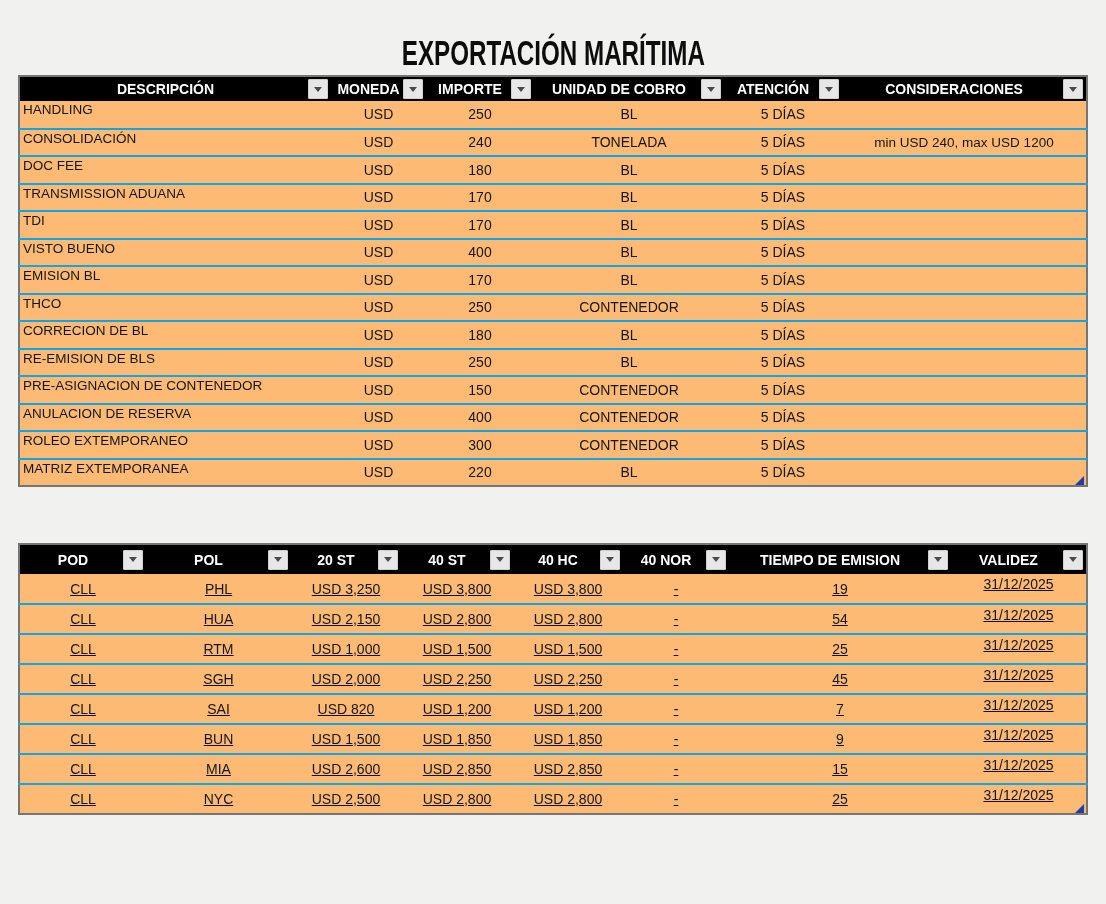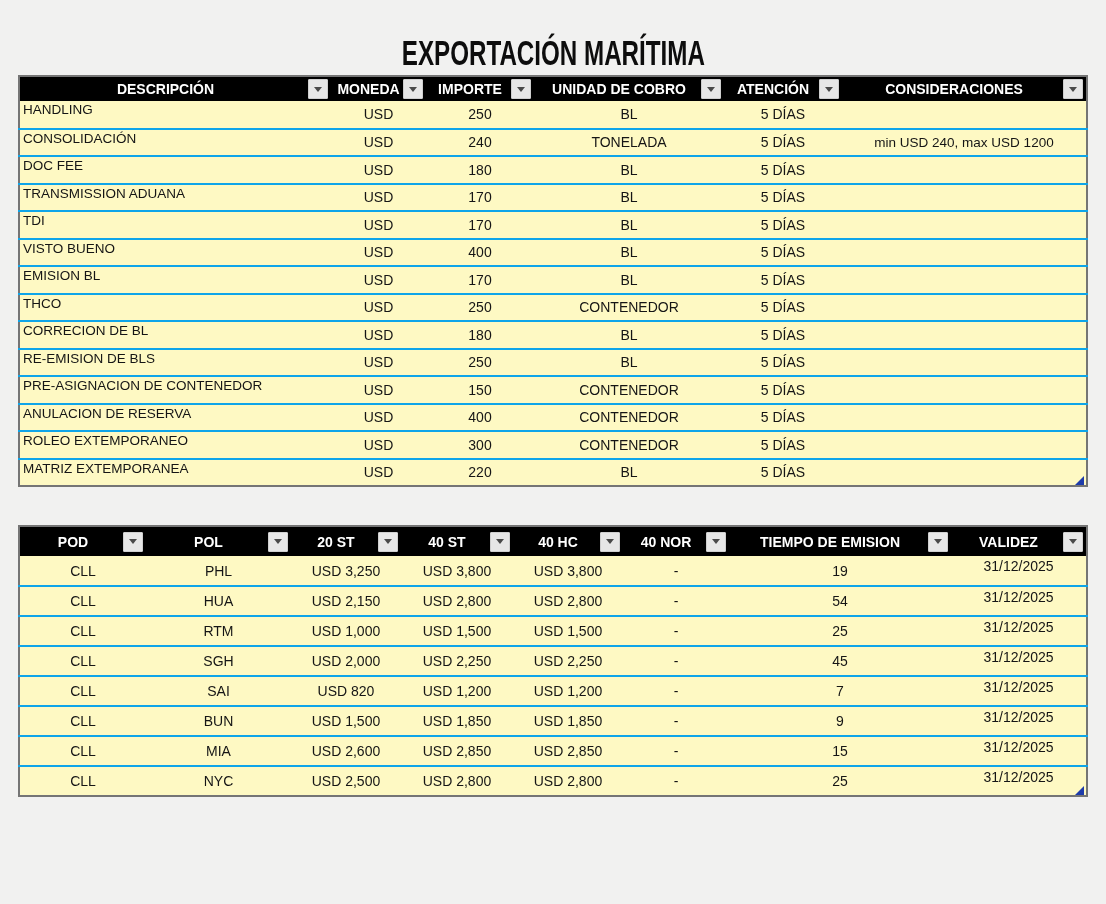--- a/index.html
+++ b/index.html
@@ -39,7 +39,7 @@
     width: 1068px;
     border-collapse: collapse;
     table-layout: fixed;
-    background: #fef9c3;
+    background: #fdba74;
     border: 2px solid #757575;
   }
   table.xl-table thead th {

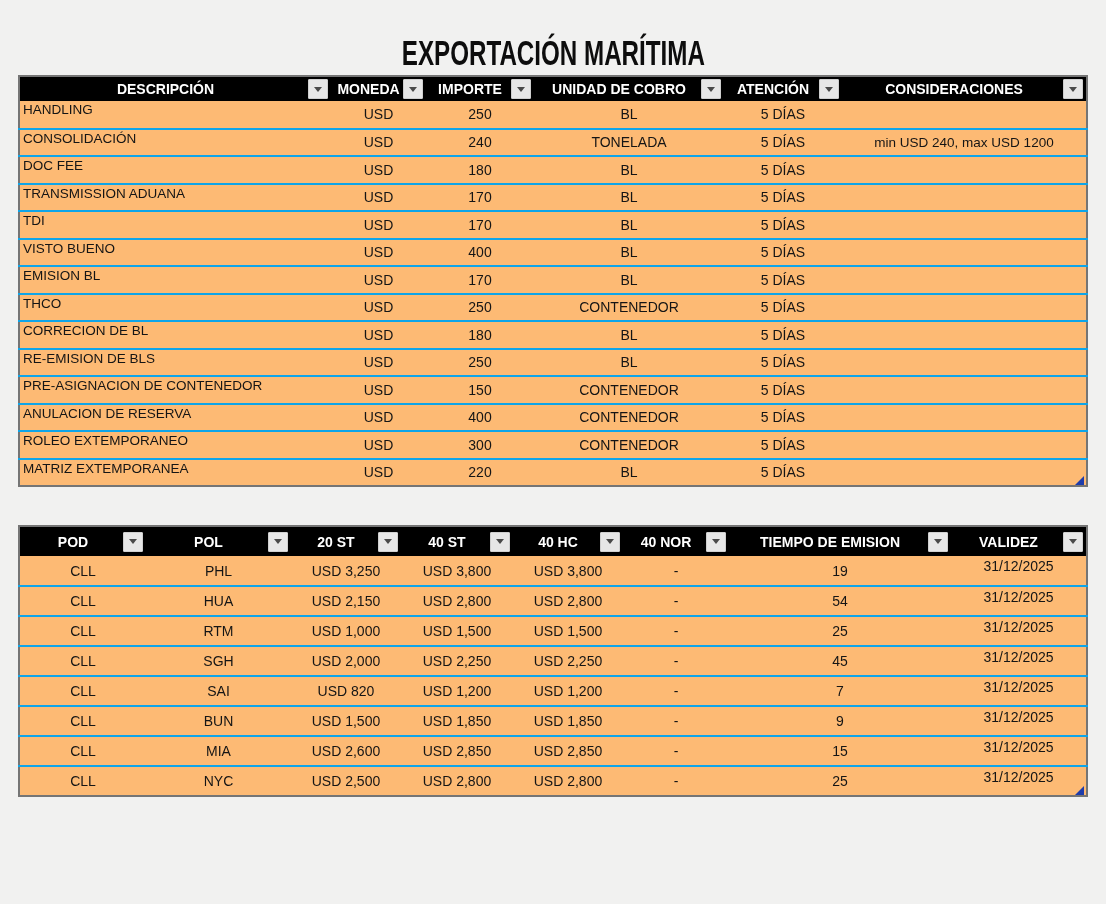--- a/index.html
+++ b/index.html
@@ -33,7 +33,7 @@
     background: #ffffff;
   }
   .table-wrap.charges { margin-top: 0px; }
-  .table-wrap.rates   { margin-top: 38px; }
+  .table-wrap.rates   { margin-top: 56px; }
 
   table.xl-table {
     width: 1068px;

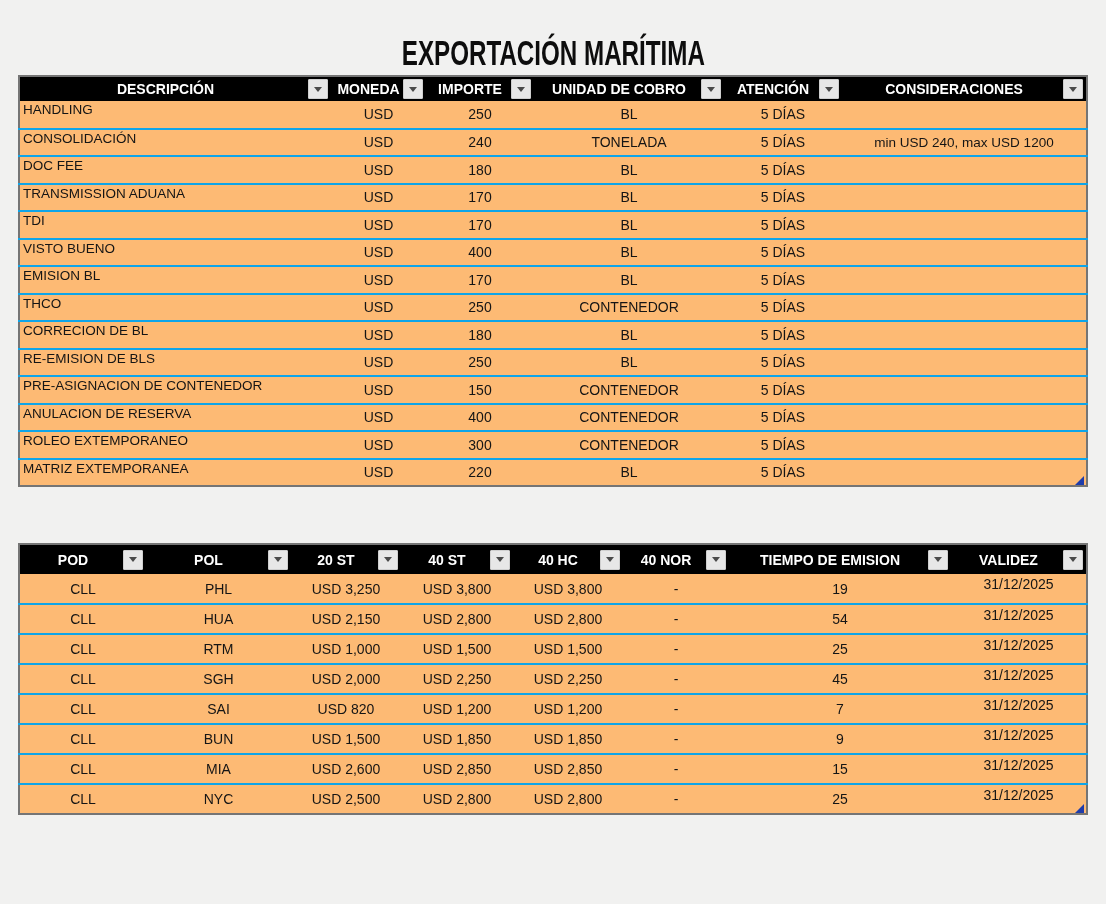--- a/index.html
+++ b/index.html
@@ -69,7 +69,7 @@
     overflow: hidden;
   }
   .charges tbody tr { height: 27.5px; }
-  .rates   tbody tr { height: 30px; }
+  .rates   tbody tr { height: 30px; text-decoration: underline; }
 
   
   .charges tbody td.c0 {

